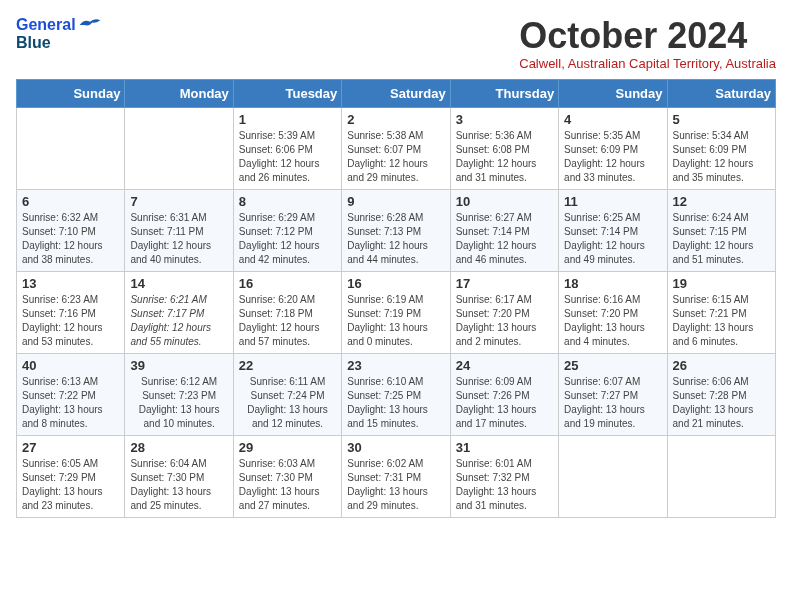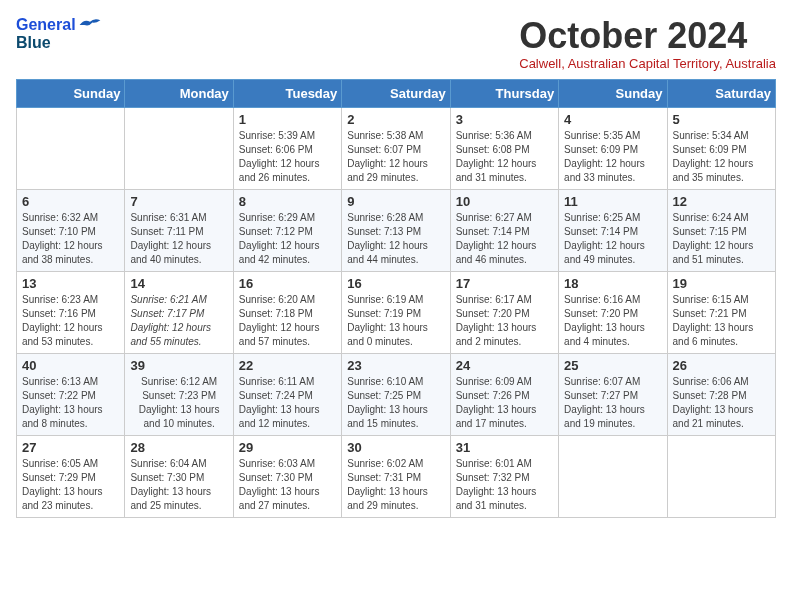--- a/index.html
+++ b/index.html
@@ -283,7 +283,7 @@
         </td>
         <td>
           <span class="day-num">22</span>
-          <div class="day-info" style="white-space: pre-line;">Sunrise: 6:11 AM
+          <div class="day-info" style="white-space: pre-line; text-align: center;">Sunrise: 6:11 AM
 Sunset: 7:24 PM
 Daylight: 13 hours
 and 12 minutes.</div>

